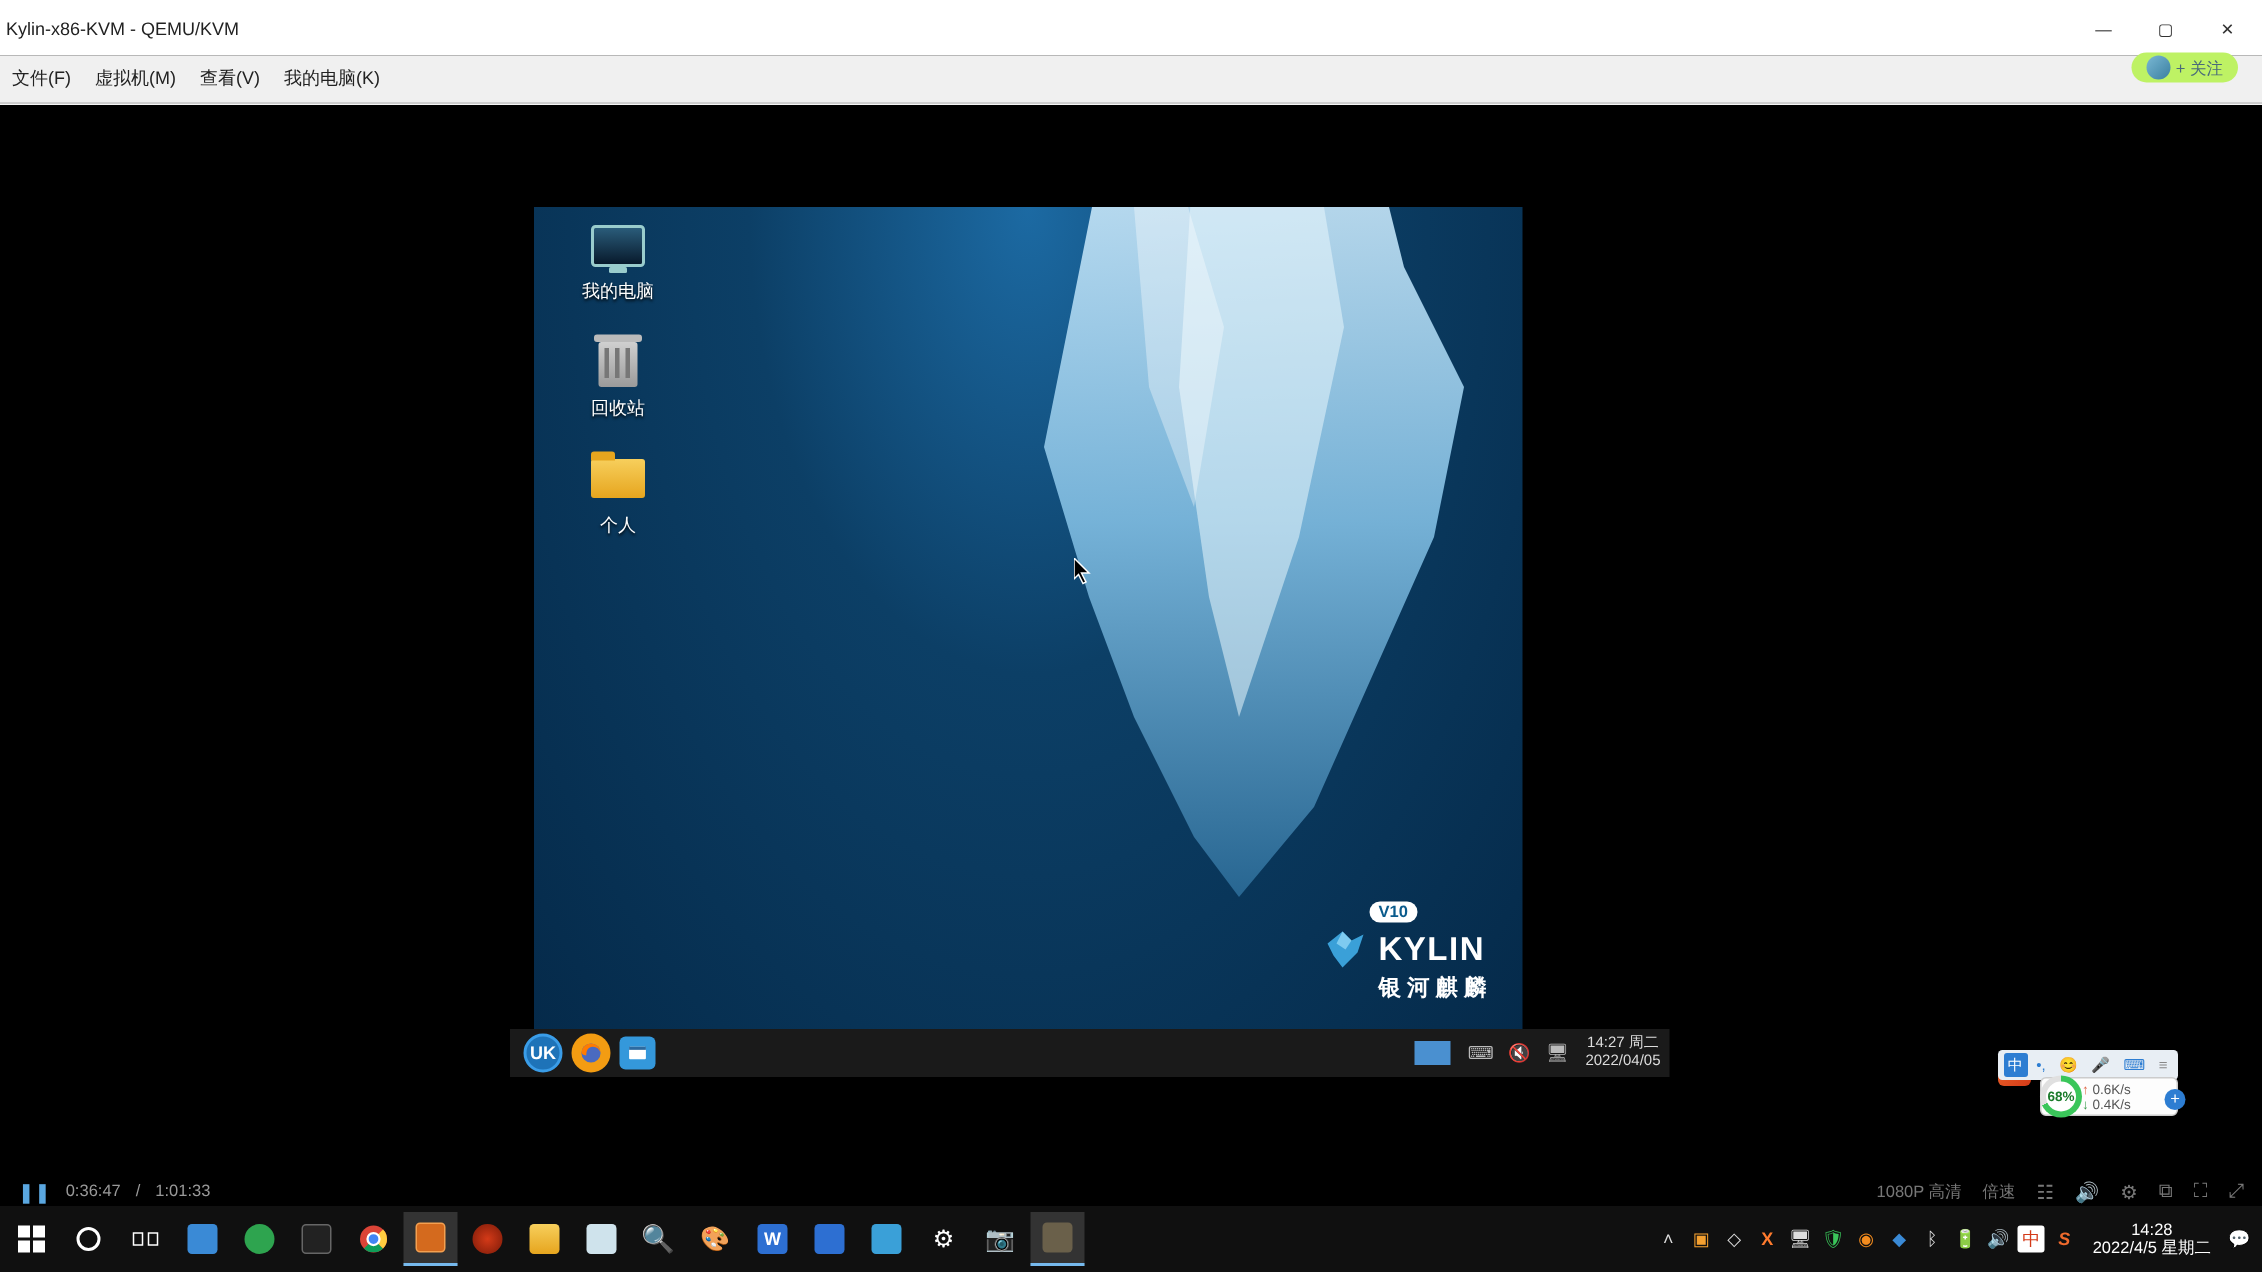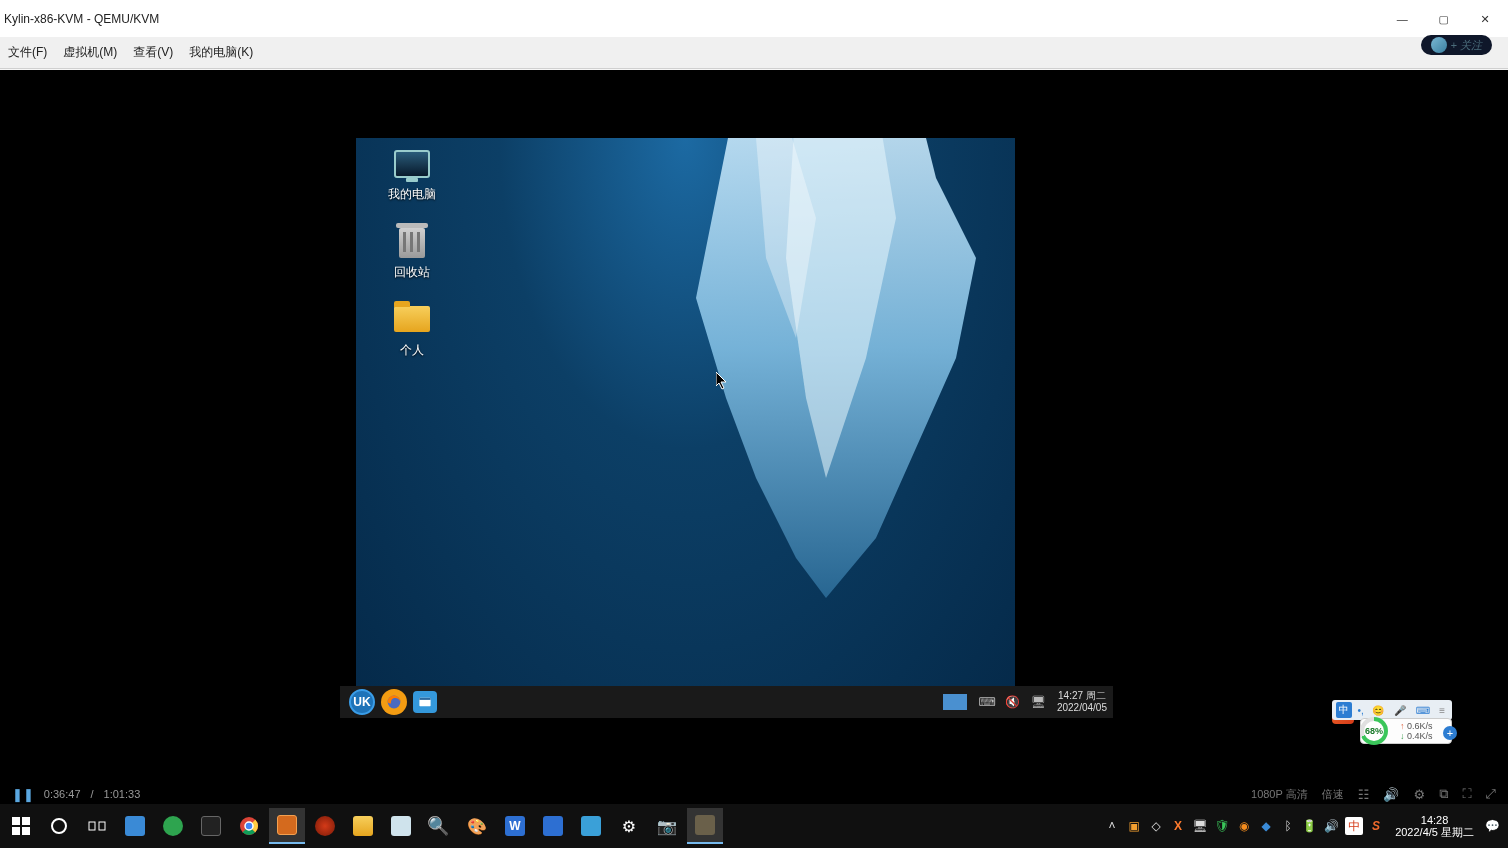--- a/index.html
+++ b/index.html
@@ -12,7 +12,7 @@
 
 .menubar { height: 32px; background: #f0f0f0; display: flex; align-items: center; font-size: 12px; color: #222; border-bottom: 1px solid #d0d0d0; position:relative; }
 .menubar .mitem { padding: 0 8px; cursor: pointer; }
-.follow-btn { position:absolute; right:16px; top:-2px; background:#0f172a; border-radius:12px; padding:2px 10px; font-size:11px; color:#4a6b7a; display:flex; align-items:center; gap:4px;font-style:italic; }
+.follow-btn { position:absolute; right:16px; top:-2px; background:#bef264; border-radius:12px; padding:2px 10px; font-size:11px; color:#4a6b7a; display:flex; align-items:center; gap:4px; }
 .follow-avatar { width:16px; height:16px; border-radius:50%; background:linear-gradient(135deg,#7ab8d4,#3a7fa0); }
 
 

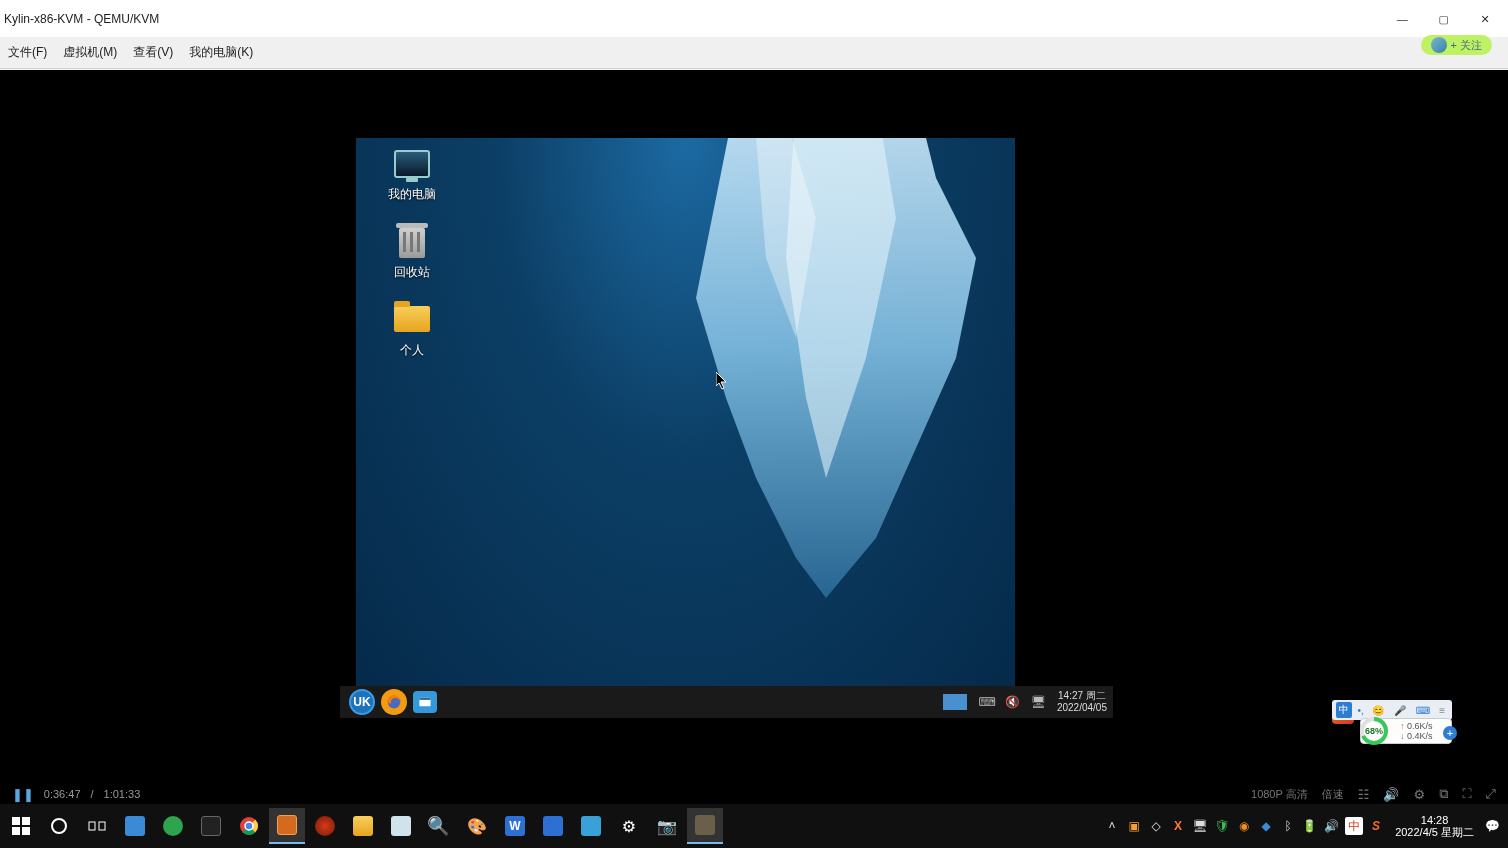--- a/index.html
+++ b/index.html
@@ -189,6 +189,17 @@
       <span>个人</span>
     </div>
 
+    <div class="kylin-brand">
+      <span class="v10">V10</span>
+      <div class="main">
+        <svg class="kylin-logo" viewBox="0 0 32 32">
+          <path d="M4 12 L14 4 L20 10 L28 6 L24 18 L14 28 L8 20 Z" fill="#3aa0d8"></path>
+          <path d="M14 4 L20 10 L16 16 L10 12 Z" fill="#7ecbf0"></path>
+        </svg>
+        <span>KYLIN</span>
+      </div>
+      <div class="sub">银河麒麟</div>
+    </div>
 
     <svg class="cursor-arrow" viewBox="0 0 12 18">
       <path d="M0 0 L0 14 L3 11 L6 17 L8 16 L5 10 L10 10 Z" fill="#000" stroke="#fff" stroke-width="1"></path>

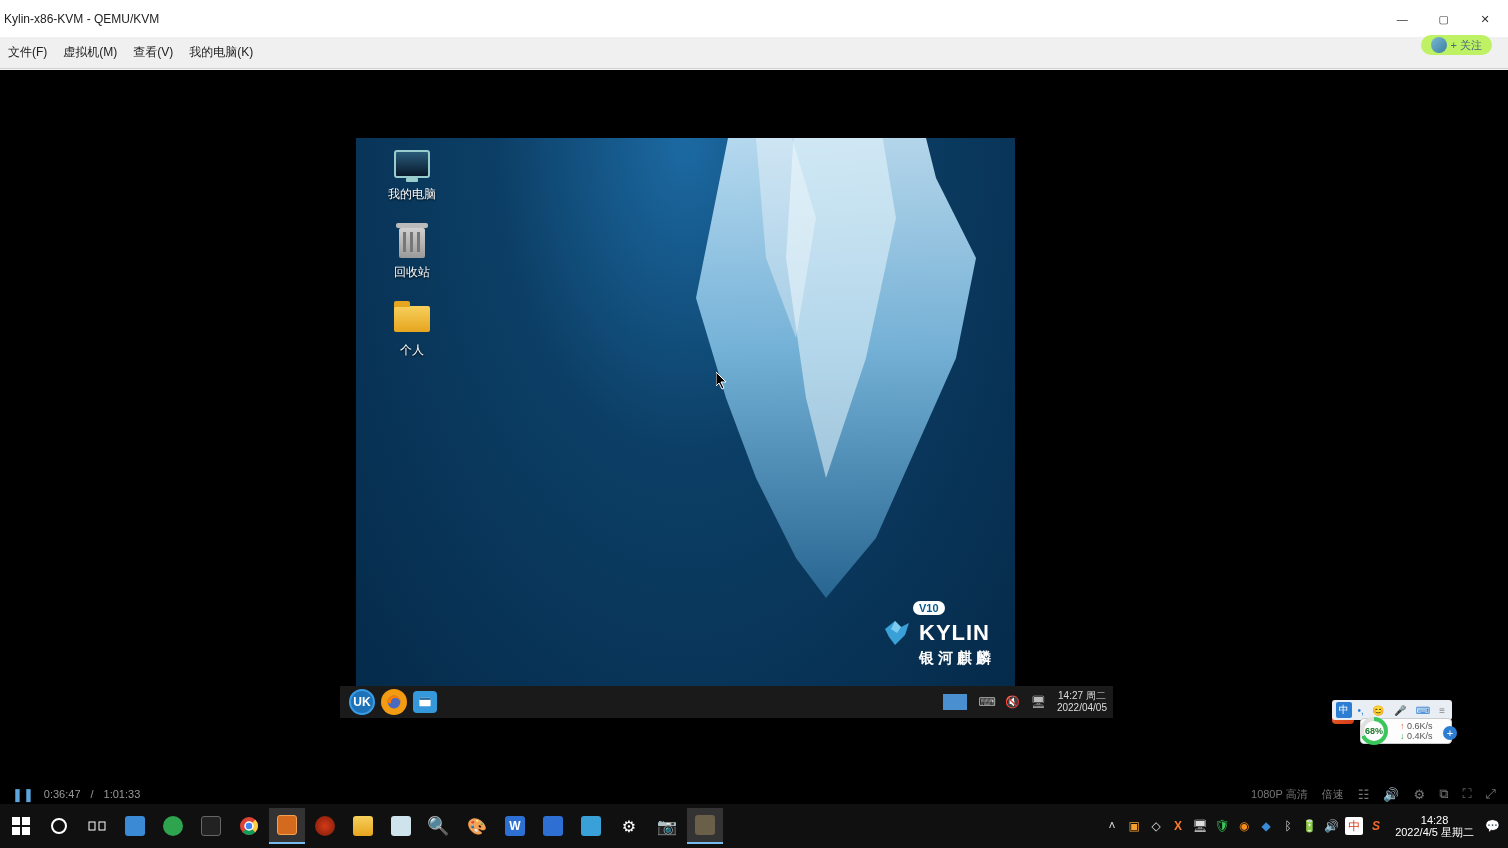--- a/index.html
+++ b/index.html
@@ -66,7 +66,7 @@
 .ime-strip span { font-size:10px; padding:1px 3px; border-radius:2px; }
 .ime-cn { background:#2d7dd2; color:#fff; }
 .netmon { position:absolute; right:56px; top:718px; width:92px; height:26px; background:#fdfdfd; border:1px solid #ccc; border-radius:4px; display:flex; align-items:center; font-size:9px; color:#555; }
-.netmon .pct { width:28px; height:28px; border-radius:50%; background:conic-gradient(#3ac65a 0 68%, #e0e0e0 68% 100%); display:flex; align-items:center; justify-content:center; color:#1a7a2a; font-weight:bold; margin:-1px 12px -1px -1px; font-size:9px; }
+.netmon .pct { width:28px; height:28px; border-radius:50%; background:conic-gradient(#3ac65a 0 68%, #e0e0e0 68% 100%); display:flex; align-items:center; justify-content:center; color:#1a7a2a; font-weight:bold; margin:-1px 0 -1px -1px; font-size:9px; }
 .netmon .pct::before { content:""; position:absolute; width:20px; height:20px; background:#fff; border-radius:50%; }
 .netmon .pct b { position:relative; }
 .netmon .speeds { line-height:10px; }

